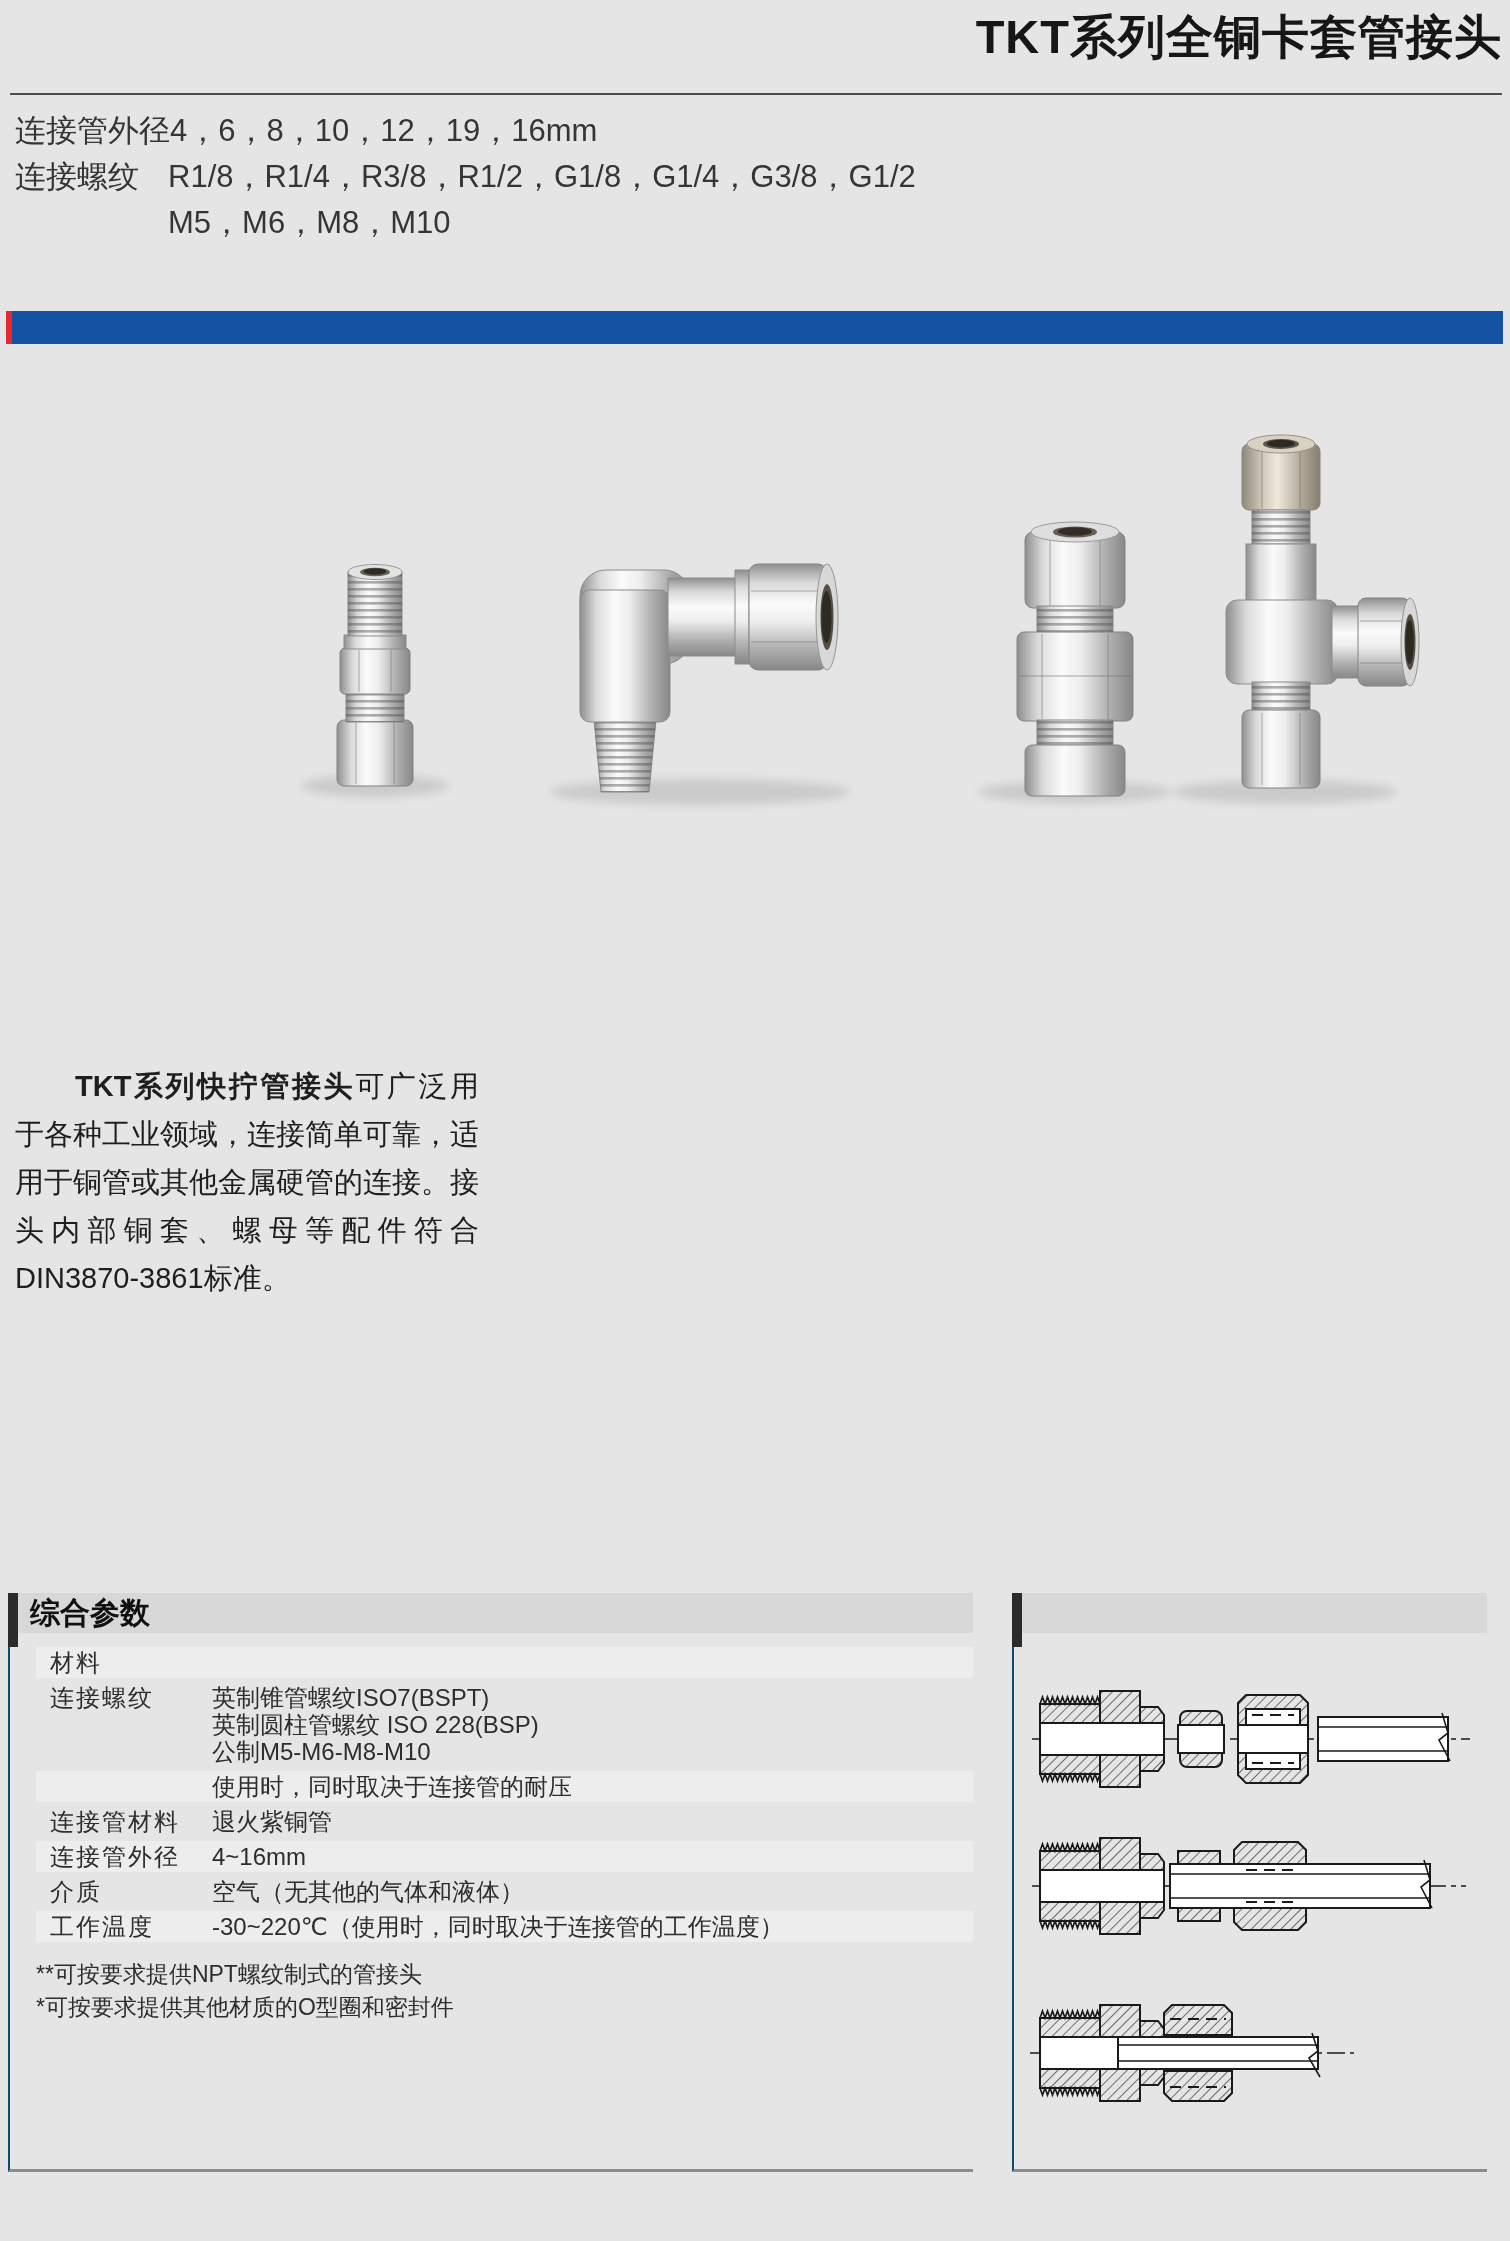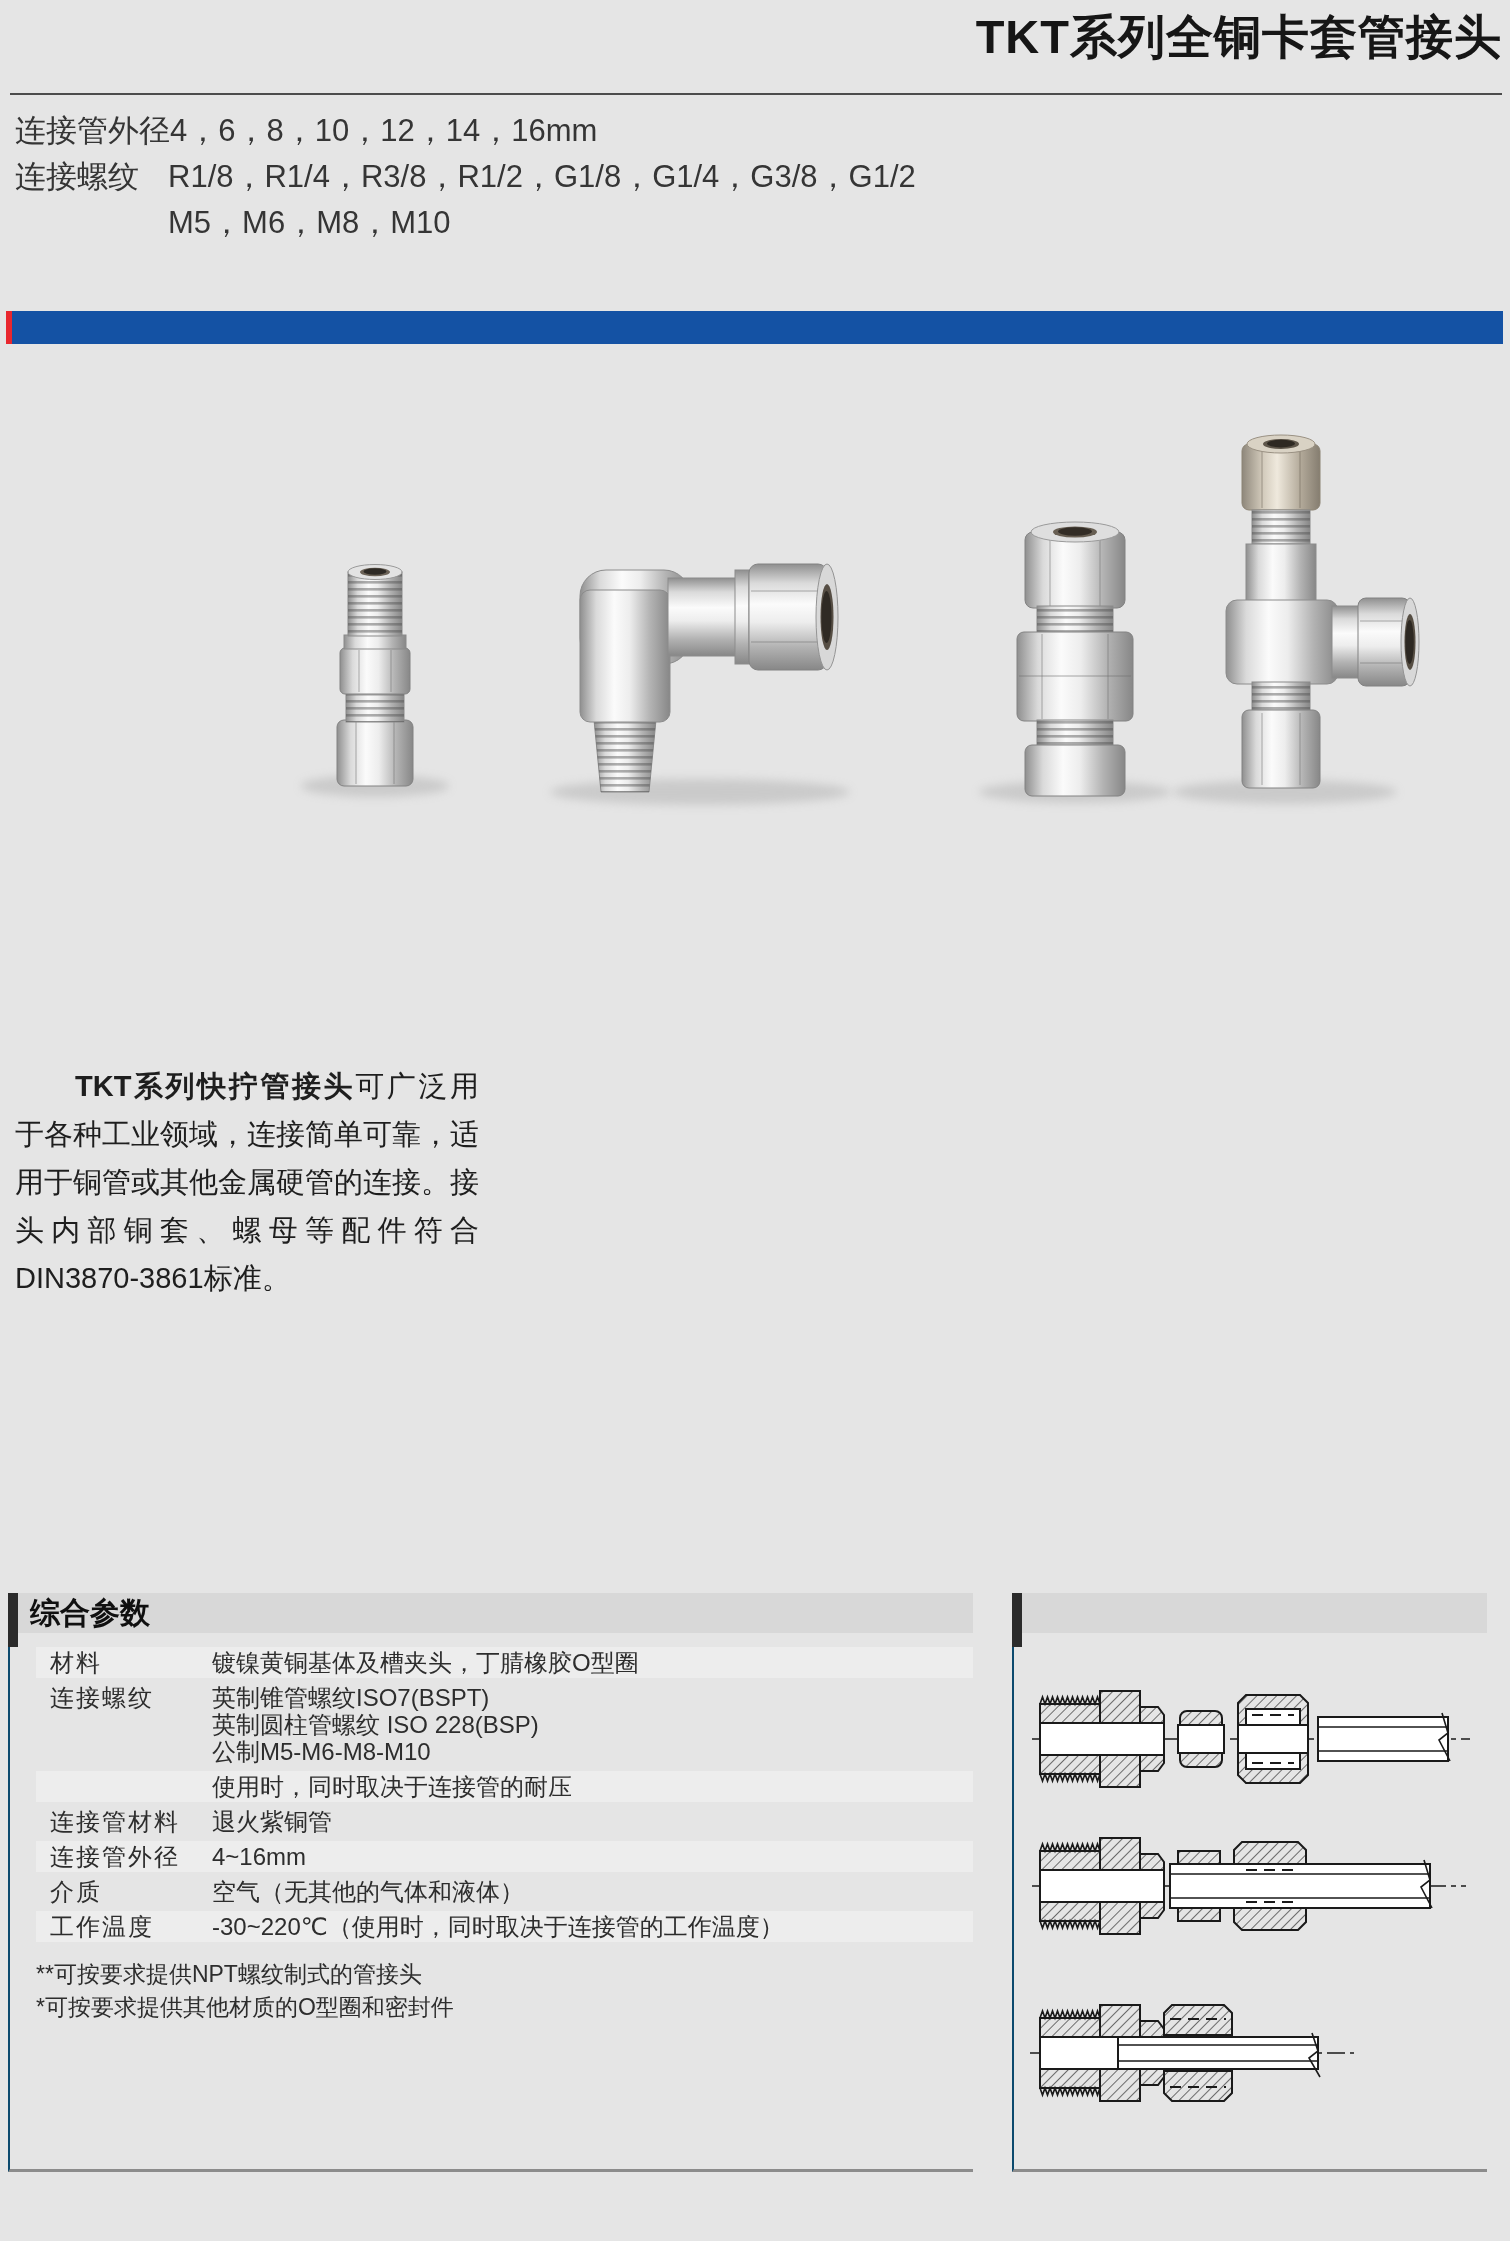--- a/index.html
+++ b/index.html
@@ -64,7 +64,7 @@
 
   <div class="specs">
     <div class="spec-line">
-      <span class="spec-label">连接管外径</span><span class="spec-value">4，6，8，10，12，14，16mm</span>
+      <span class="spec-label">连接管外径</span><span class="spec-value">4，6，8，10，12，19，16mm</span>
     </div>
     <div class="spec-line">
       <span class="spec-label">连接螺纹</span><span class="spec-value">R1/8，R1/4，R3/8，R1/2，G1/8，G1/4，G3/8，G1/2</span>

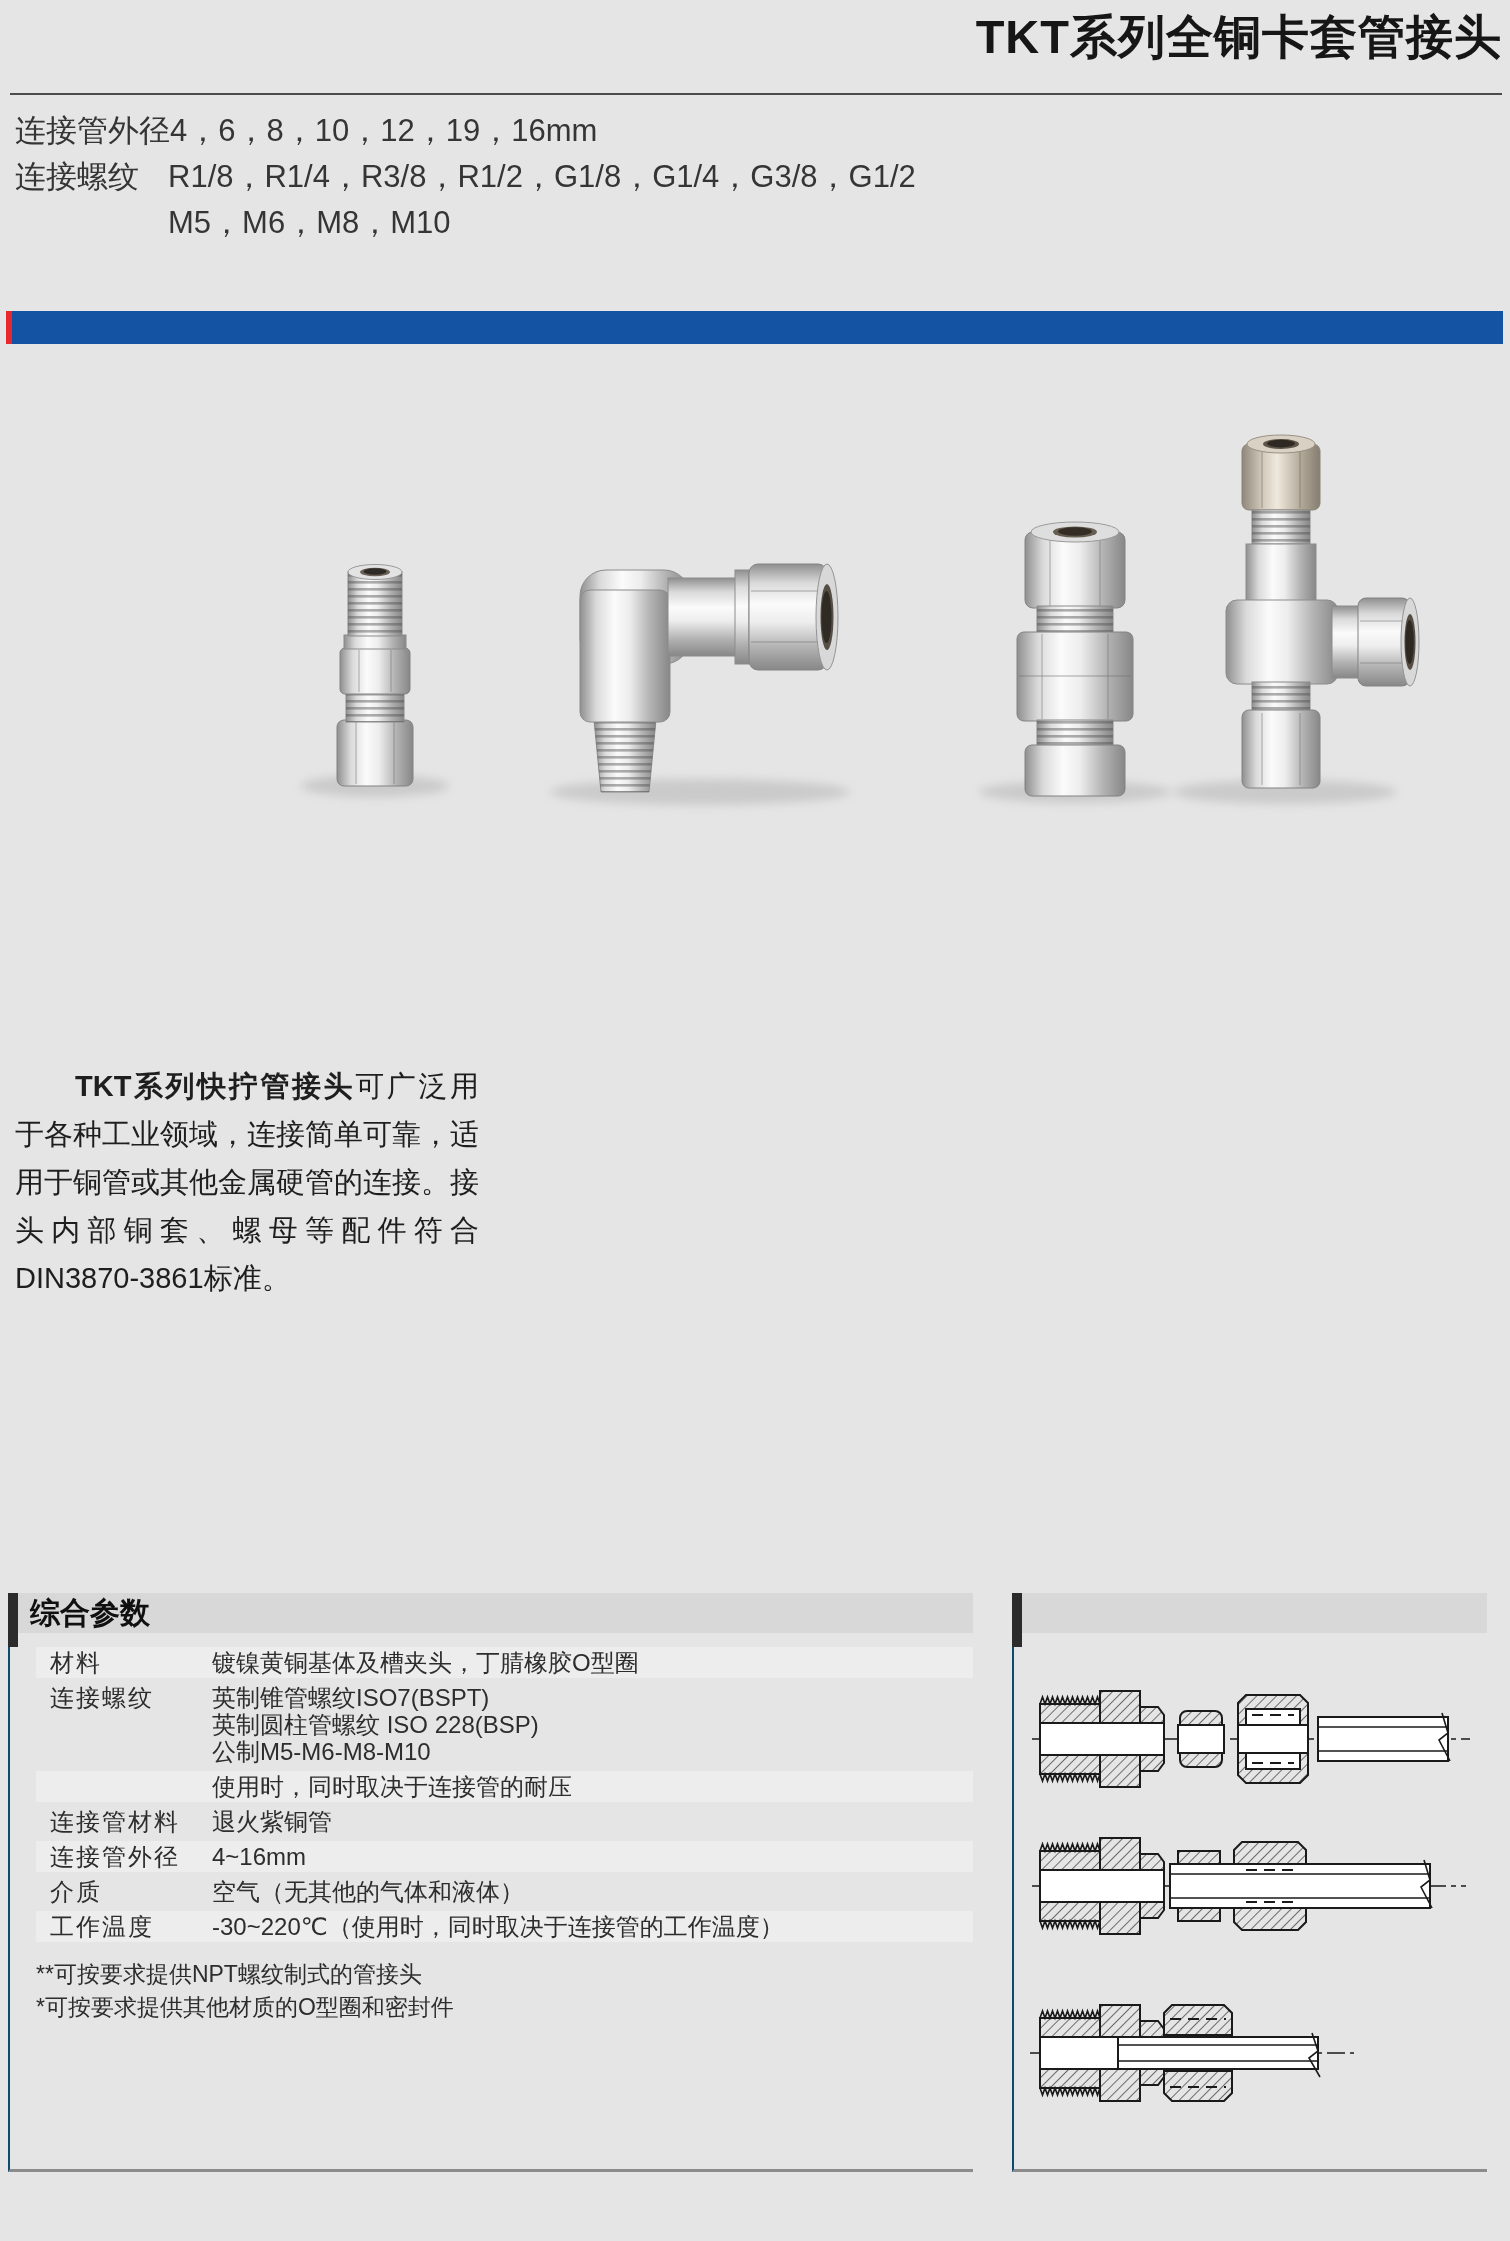--- a/index.html
+++ b/index.html
@@ -205,9 +205,6 @@
     <div class="param-table">
       <div class="prow shaded">
         <div class="plabel">材料</div>
-        <div class="pvalue">
-            <div>镀镍黄铜基体及槽夹头，丁腈橡胶O型圈</div>
-          </div>
       </div>
       <div class="prow">
         <div class="plabel">连接螺纹</div>

